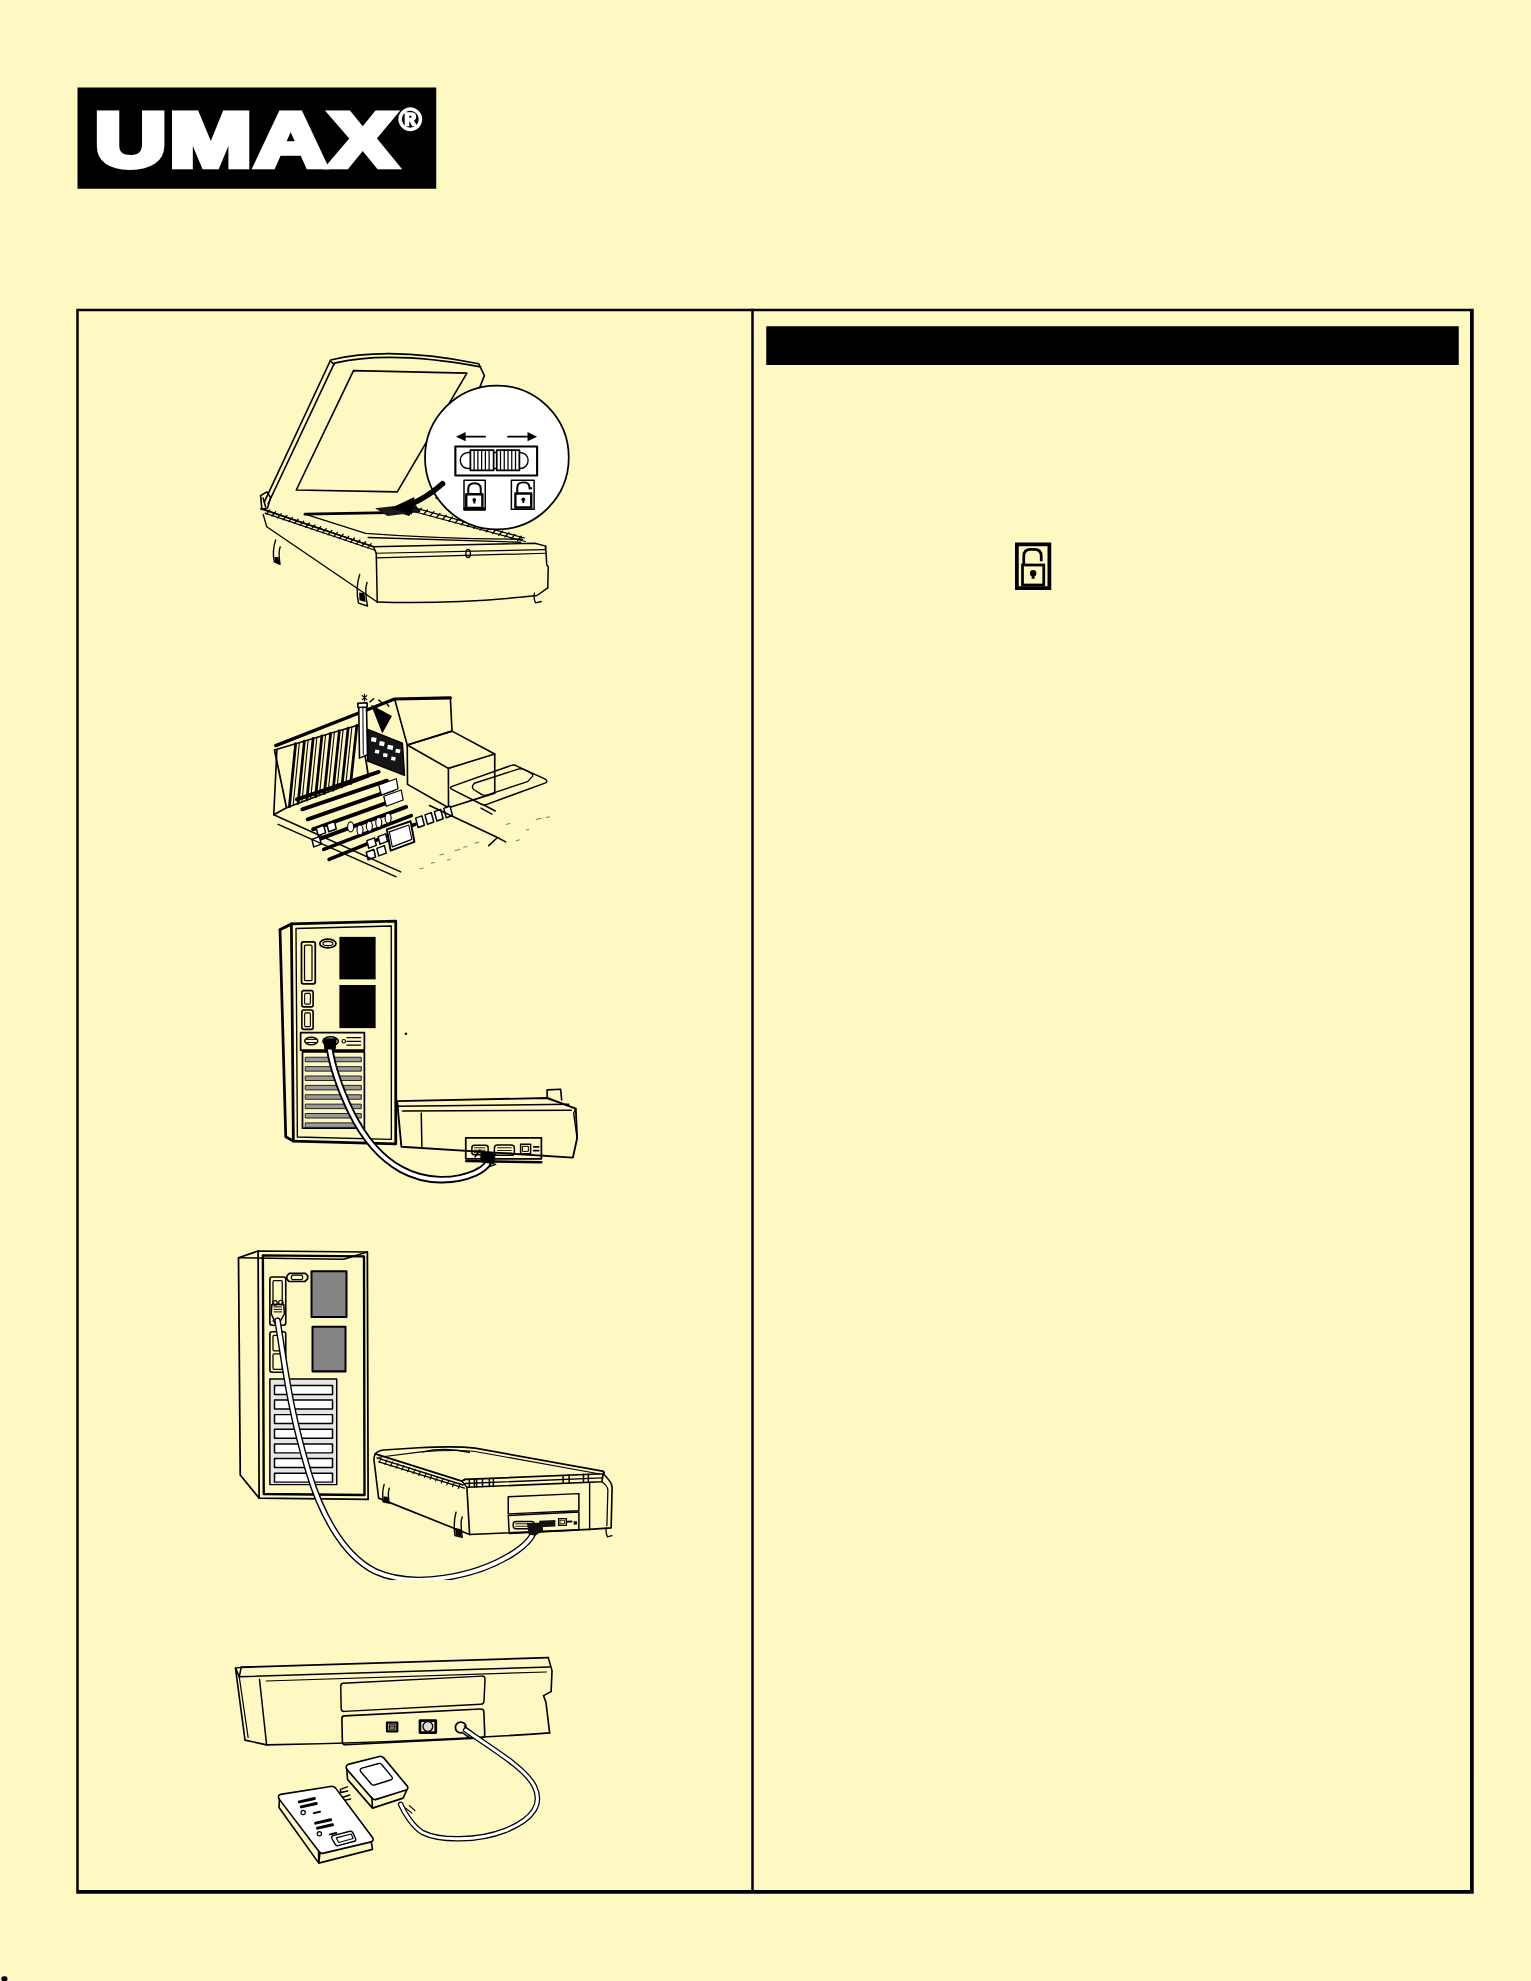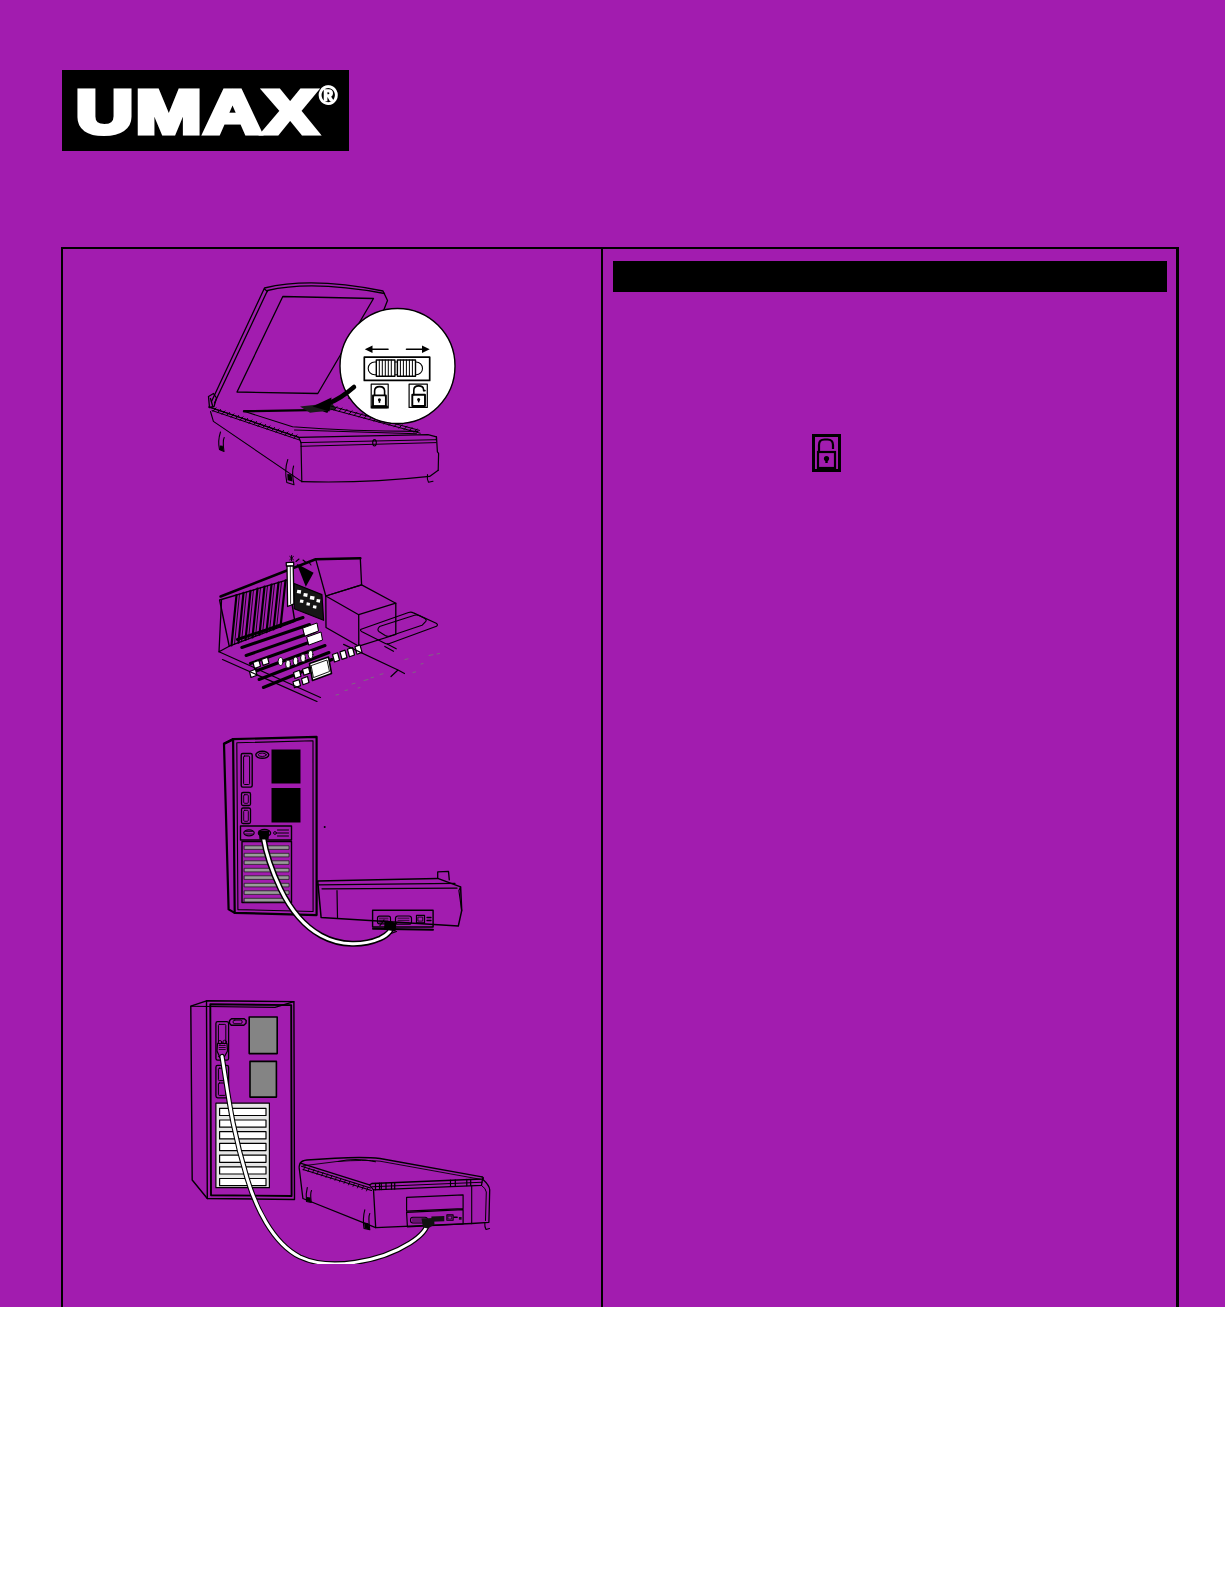--- a/index.html
+++ b/index.html
@@ -3,7 +3,7 @@
 <meta charset="utf-8">
 <style>
   html,body{margin:0;padding:0;background:#ffffff;}
-  #page{position:relative;width:1225px;height:1307px;background:#a21caf;overflow:hidden;
+  #page{position:relative;width:1225px;height:1585px;background:#fef9c3;overflow:hidden;
         font-family:"Liberation Sans", sans-serif;}
   .abs{position:absolute;}
 </style>

